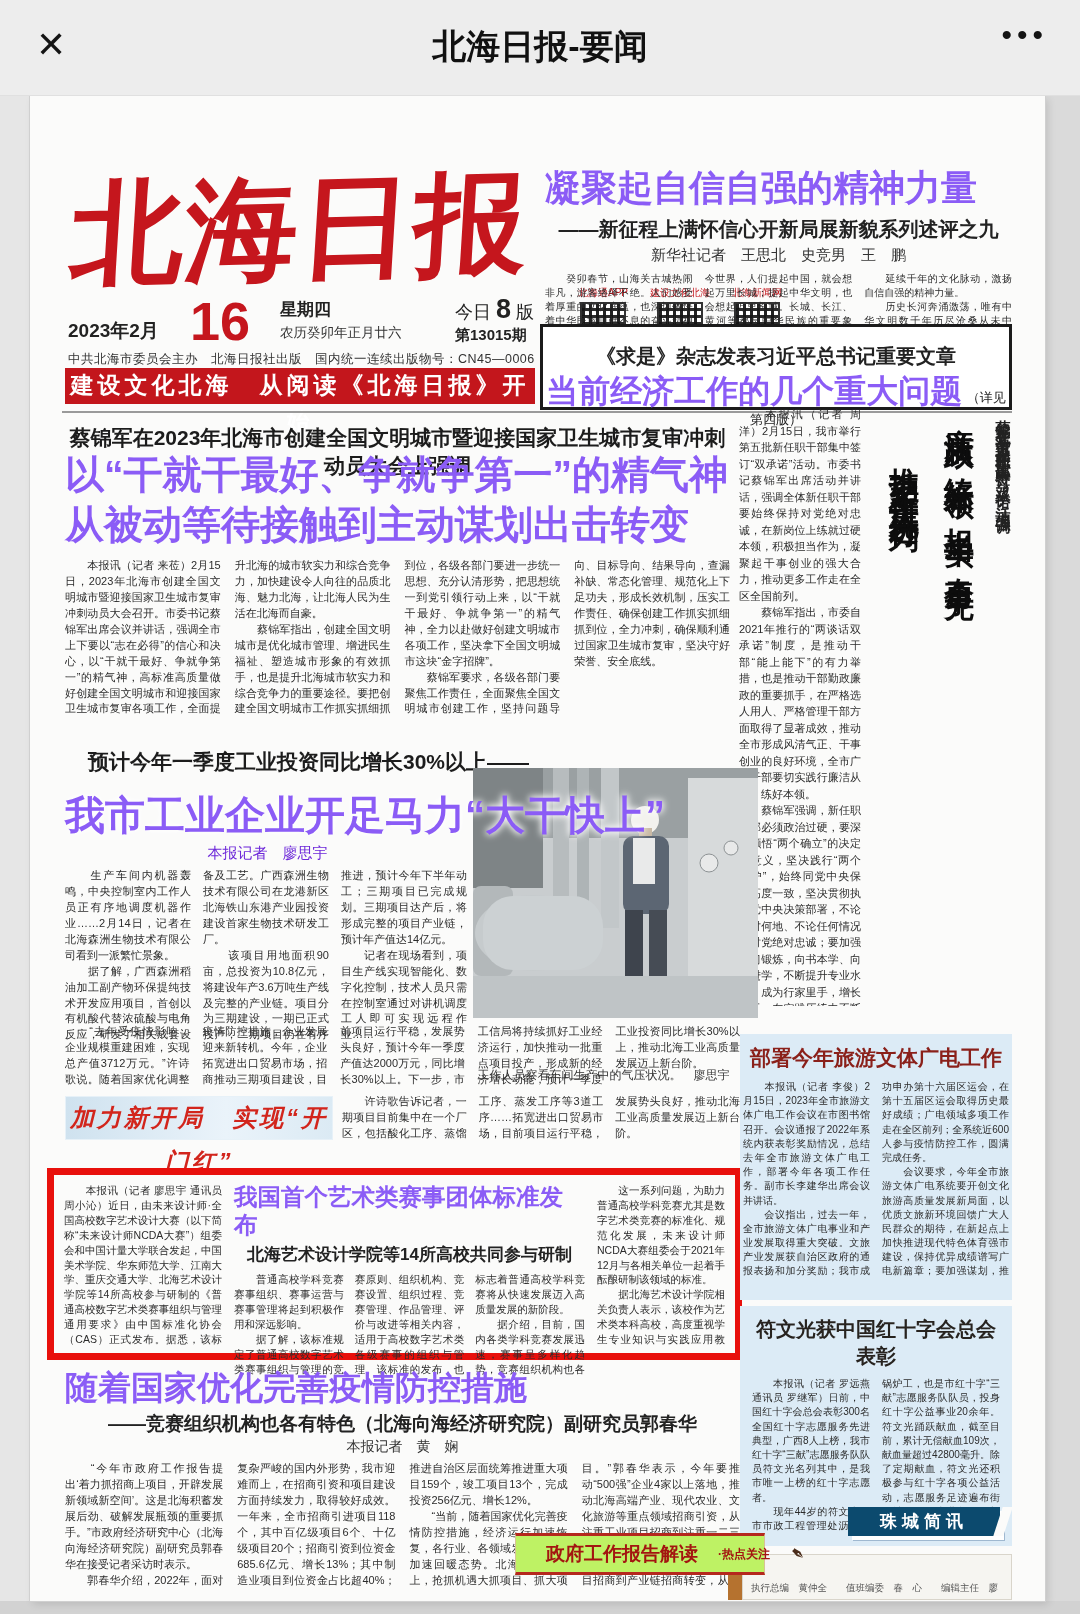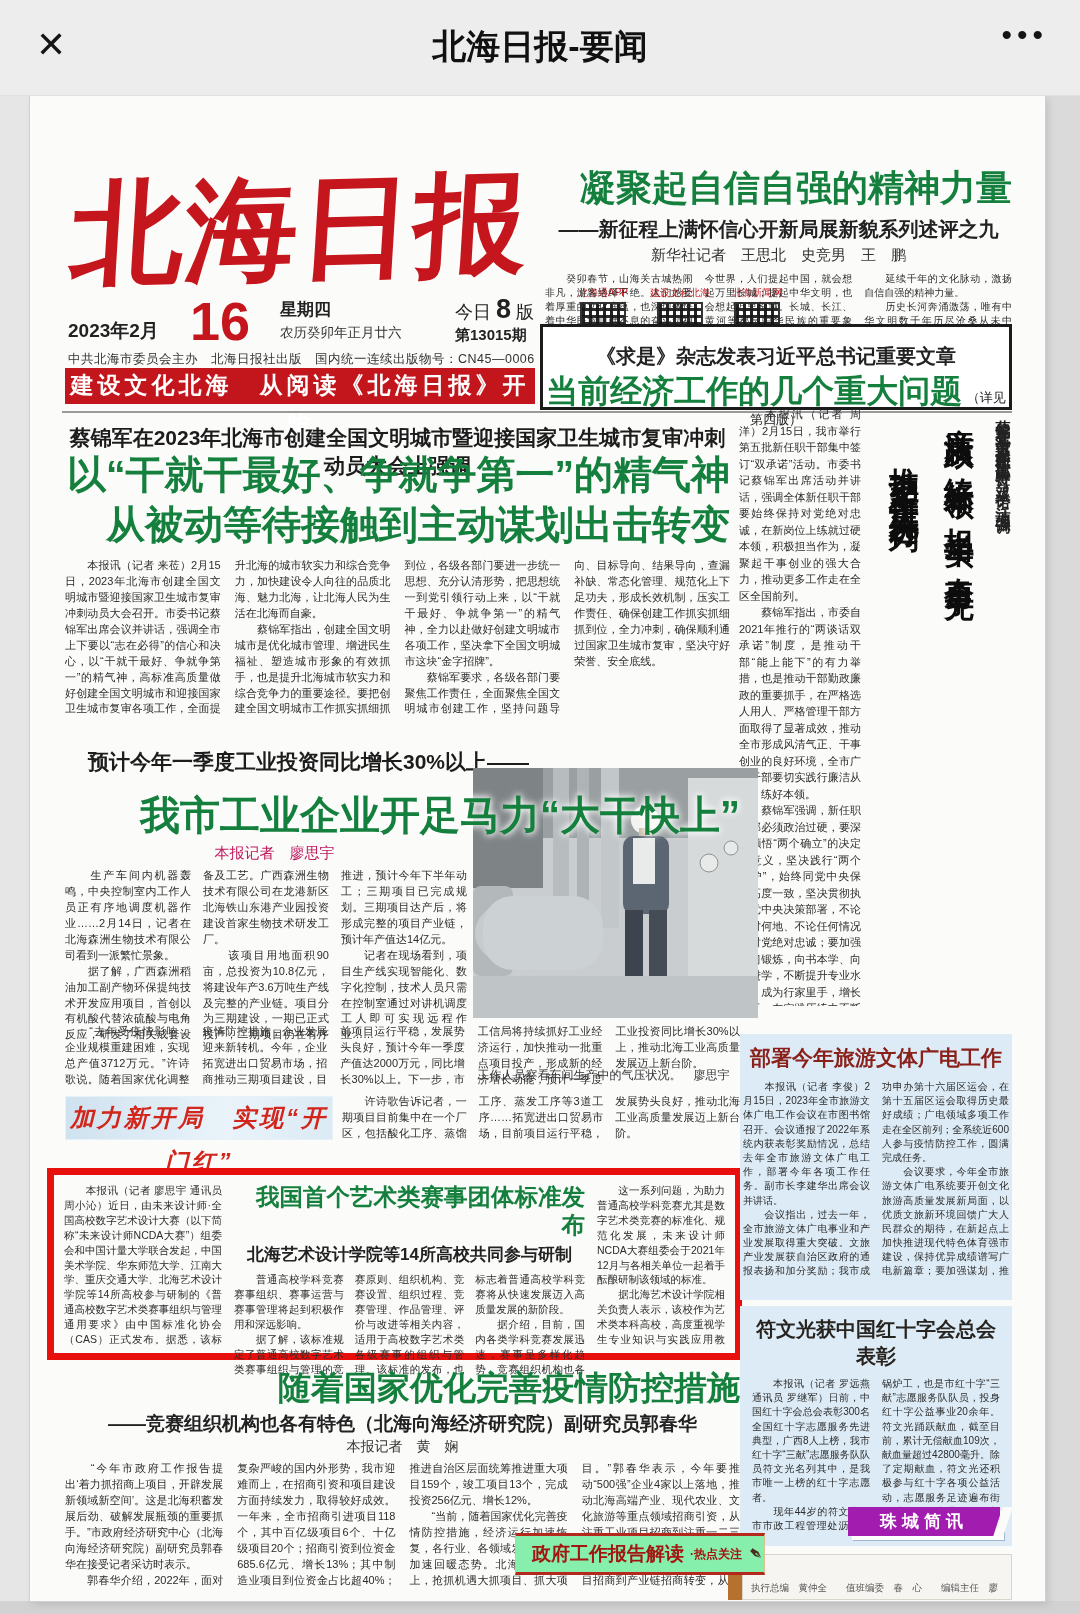--- a/index.html
+++ b/index.html
@@ -32,7 +32,7 @@
   
   .jt{text-align:justify;overflow:hidden;white-space:pre-line;color:#2b2b2b}
   .serif{font-family:"Liberation Serif","DejaVu Serif",serif}
-  .hl{font-weight:900;color:#15803d;text-align:right;line-height:1.2}
+  .hl{font-weight:900;color:#8b5cf6;text-align:left;line-height:1.2}
   .rule{height:2px;background:#9a9a9a}
   
   .qbox{border:3px solid #1b1b1b;background:#fff;text-align:center}

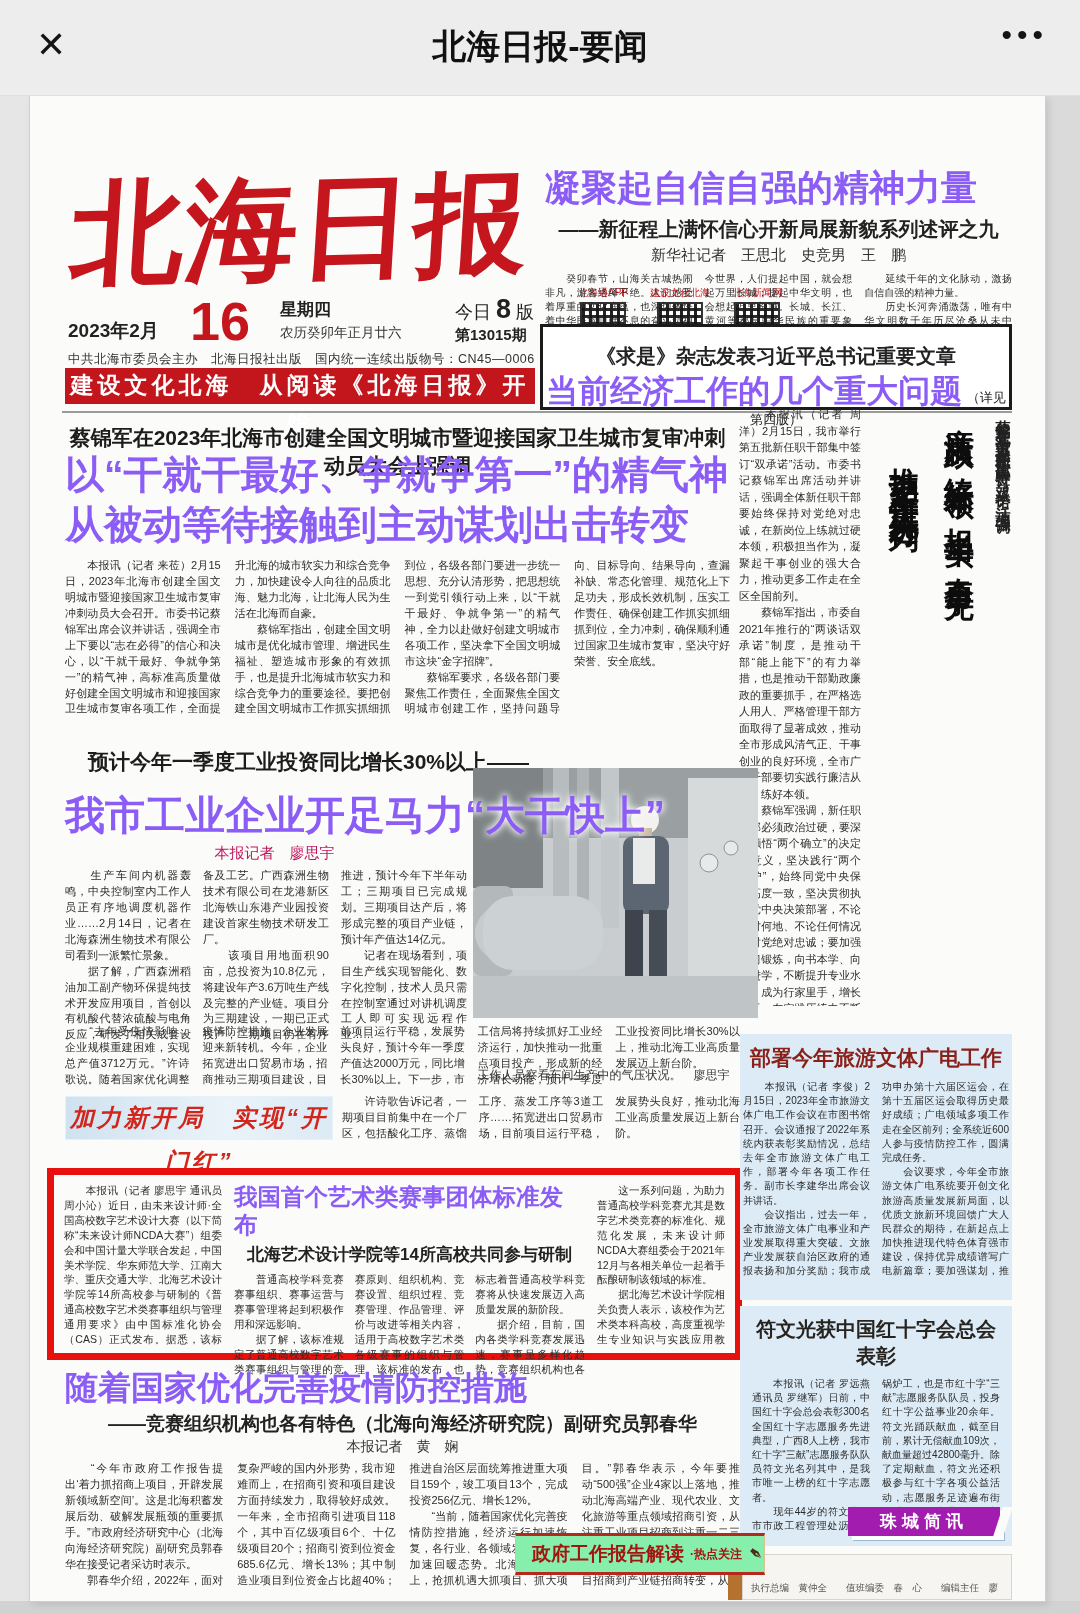--- a/index.html
+++ b/index.html
@@ -165,7 +165,7 @@
   </div>
 
   <div class="abs hl" style="left:35px;top:695px;width:675px;font-size:40px;z-index:2;text-shadow:0 0 6px #fff,0 0 10px #fff">我市工业企业开足马力“大干快上”</div>
-  <div class="abs" style="left:42px;top:748px;width:405px;text-align:center;font-size:15px;color:#be185d">本报记者　廖思宇</div>
+  <div class="abs" style="left:35px;top:748px;width:405px;text-align:center;font-size:15px;color:#6d28d9">本报记者　廖思宇</div>
 
   <div class="abs jt" style="left:35px;top:772px;width:402px;height:248px;font-size:11px;line-height:1.45;column-count:3;column-gap:12px">　　生产车间内机器轰鸣，中央控制室内工作人员正有序地调度机器作业……2月14日，记者在北海森洲生物技术有限公司看到一派繁忙景象。
 　　据了解，广西森洲稻油加工副产物环保提纯技术开发应用项目，首创以有机酸代替浓硫酸与电角反应，研发了相关成套设备及工艺。广西森洲生物技术有限公司在龙港新区北海铁山东港产业园投资建设首家生物技术研发工厂。

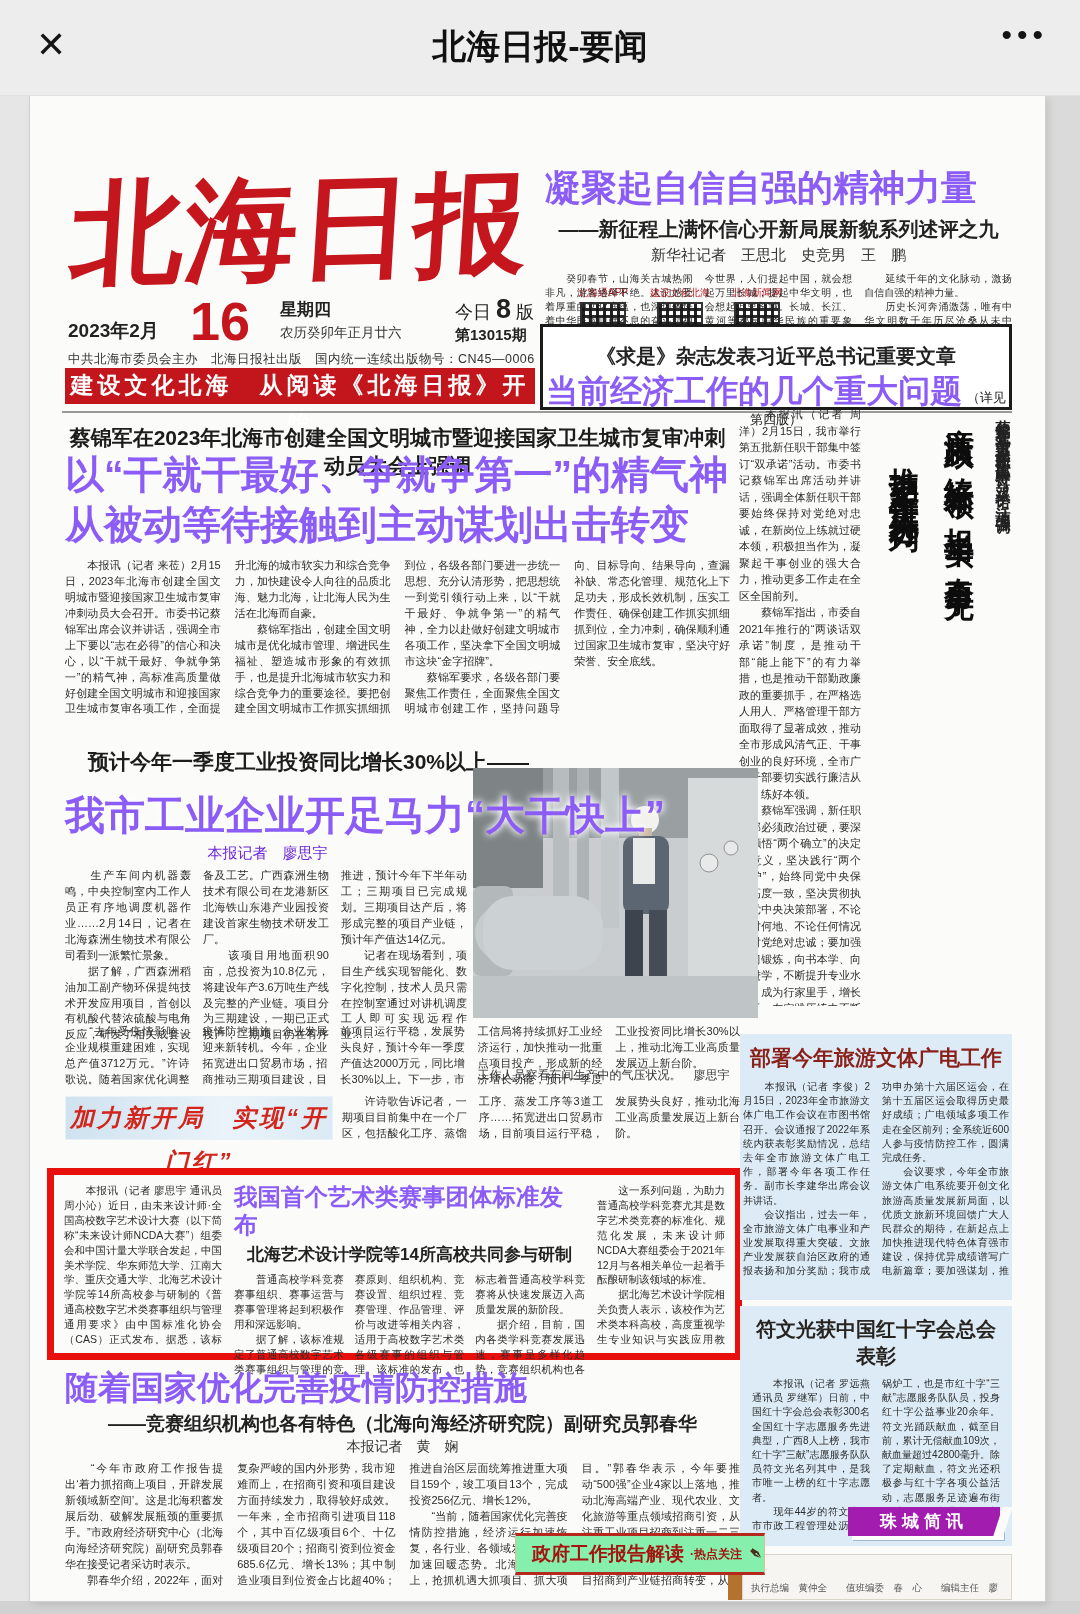--- a/index.html
+++ b/index.html
@@ -49,7 +49,7 @@
   .bluebox{background:#dcebf6}
   .gov{background:#86efac;border:1px solid #d8c294;border-top:3px solid #b5281e;border-bottom:3px solid #b5281e;
        display:flex;align-items:center;padding:0 10px;gap:6px;box-sizing:border-box}
-  .zcjx{position:absolute;right:12px;bottom:10px;width:152px;background:#a21caf;color:#fff;font-weight:800;
+  .zcjx{position:absolute;right:12px;bottom:10px;width:152px;background:#0c4a6e;color:#fff;font-weight:800;
         font-size:17px;letter-spacing:5px;line-height:29px;text-align:center;box-shadow:4px 4px 0 #ffffff,5px 5px 0 #9fb8d0}
   .zcjx:after{content:"";position:absolute;right:-8px;top:0;width:10px;height:29px;background:#fbfbfa;transform:skewX(-18deg)}
   .staff{background:#f6f5f1;border:1px solid #d9d5cb;font-size:9.5px;color:#555;line-height:1.9;padding:6px 8px;box-sizing:border-box;overflow:hidden;white-space:pre-line}

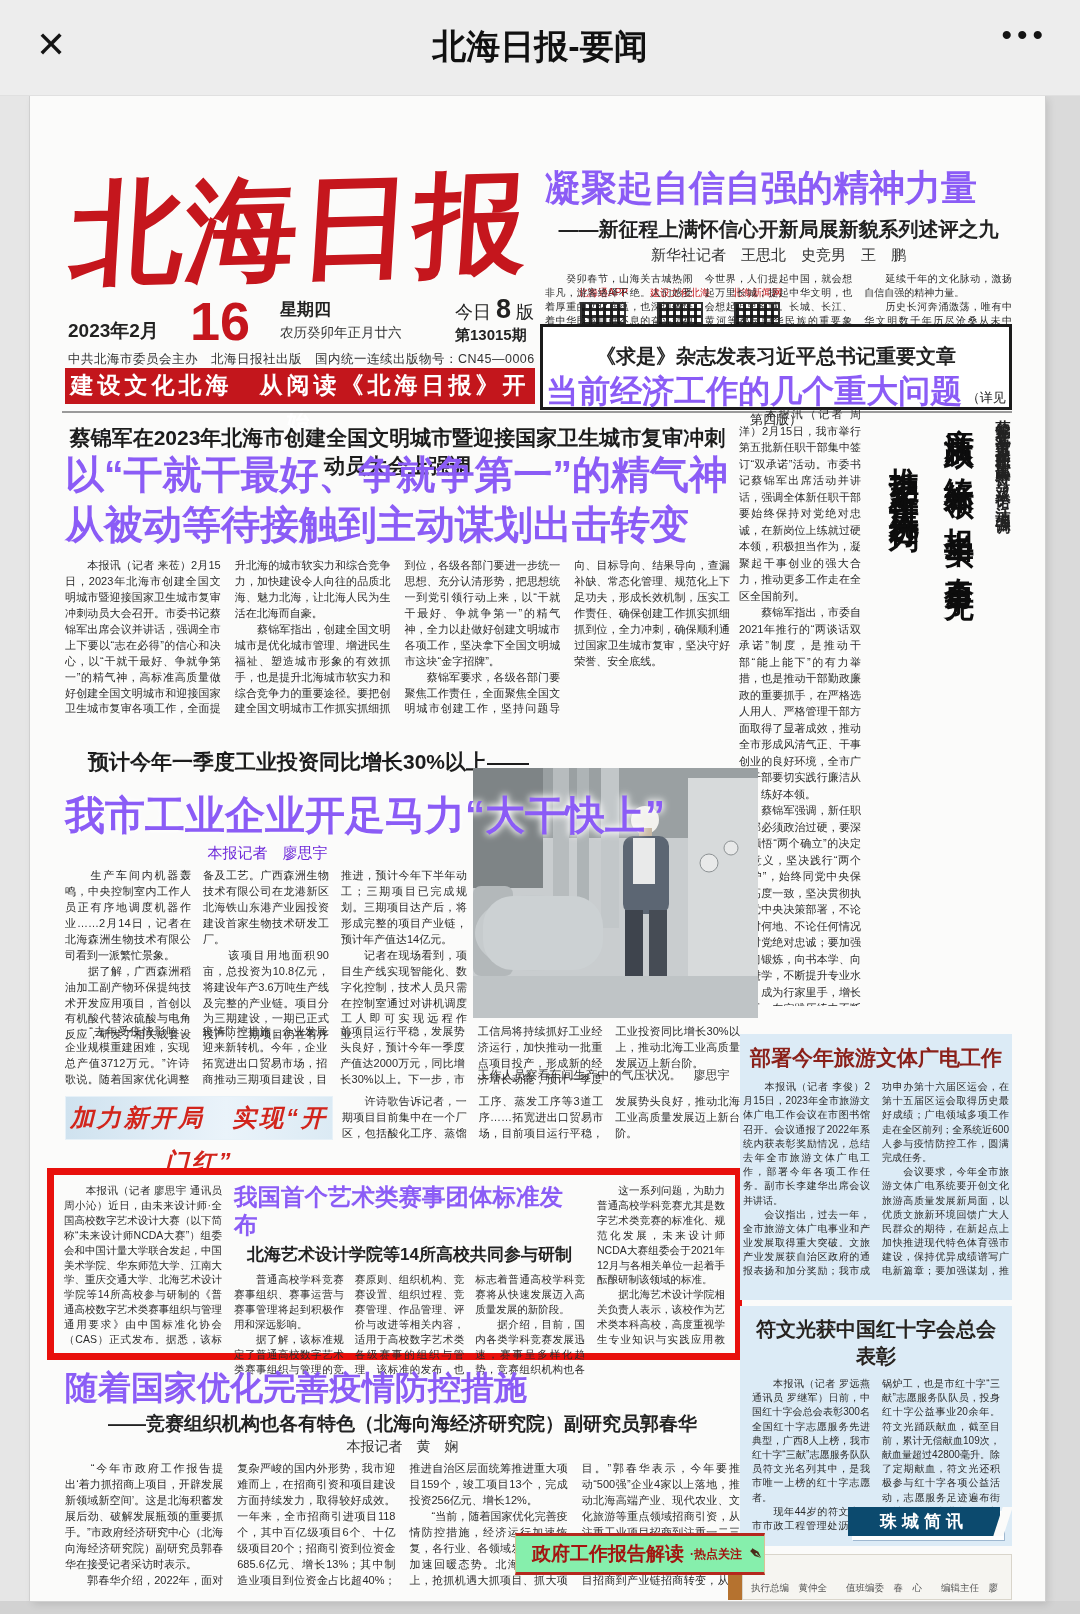--- a/index.html
+++ b/index.html
@@ -47,8 +47,8 @@
         box-shadow:inset 0 0 0 1px #e7f1f8}
   .redbox{border:7px solid #e8100c;background:rgba(255,255,255,0);display:flex;gap:12px;padding:8px 10px;box-sizing:border-box}
   .bluebox{background:#dcebf6}
-  .gov{background:#86efac;border:1px solid #d8c294;border-top:3px solid #b5281e;border-bottom:3px solid #b5281e;
-       display:flex;align-items:center;padding:0 10px;gap:6px;box-sizing:border-box}
+  .gov{background:#bef264;border:1px solid #d8c294;border-top:3px solid #b5281e;border-bottom:3px solid #b5281e;
+       display:flex;align-items:center;padding:0 10px;gap:20px;box-sizing:border-box}
   .zcjx{position:absolute;right:12px;bottom:10px;width:152px;background:#0c4a6e;color:#fff;font-weight:800;
         font-size:17px;letter-spacing:5px;line-height:29px;text-align:center;box-shadow:4px 4px 0 #ffffff,5px 5px 0 #9fb8d0}
   .zcjx:after{content:"";position:absolute;right:-8px;top:0;width:10px;height:29px;background:#fbfbfa;transform:skewX(-18deg)}

